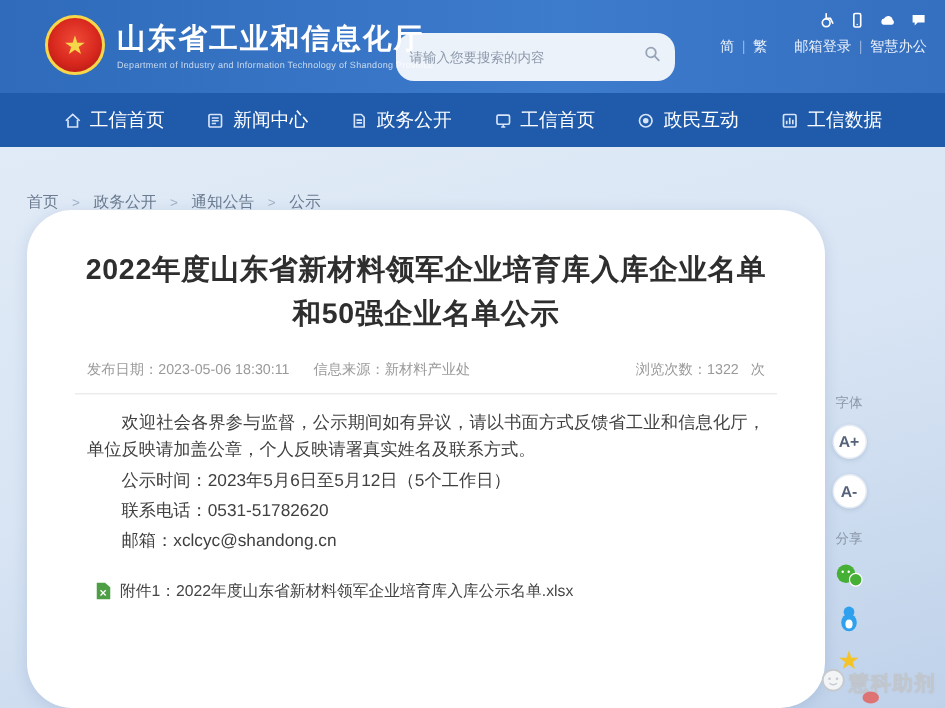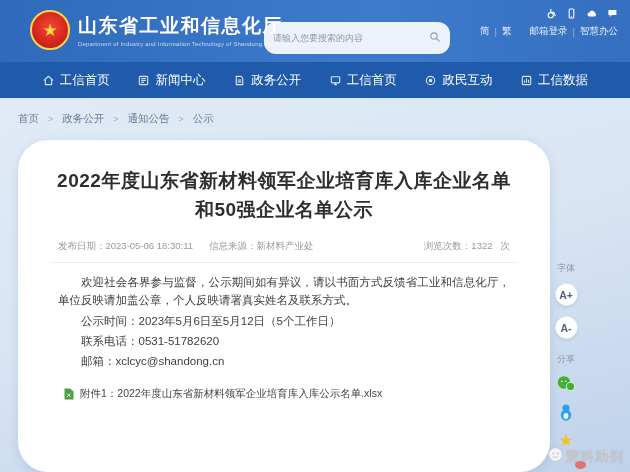--- a/index.html
+++ b/index.html
@@ -37,7 +37,7 @@
   .nav-item svg{display:block;}
 
   
-  .breadcrumb{position:absolute;left:18px;top:112px;display:flex;align-items:center;gap:9px;
+  .breadcrumb{position:absolute;left:18px;top:128px;display:flex;align-items:center;gap:9px;
     font-size:10.5px;color:#6b7b90;}
   .breadcrumb .sep{color:#9fb0c4;font-size:9px;}
   .crumb{cursor:pointer;}

